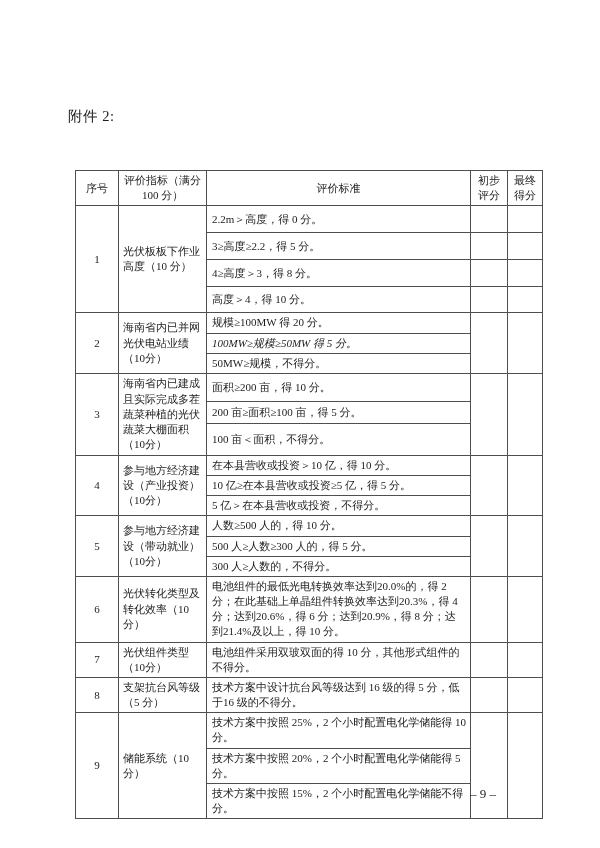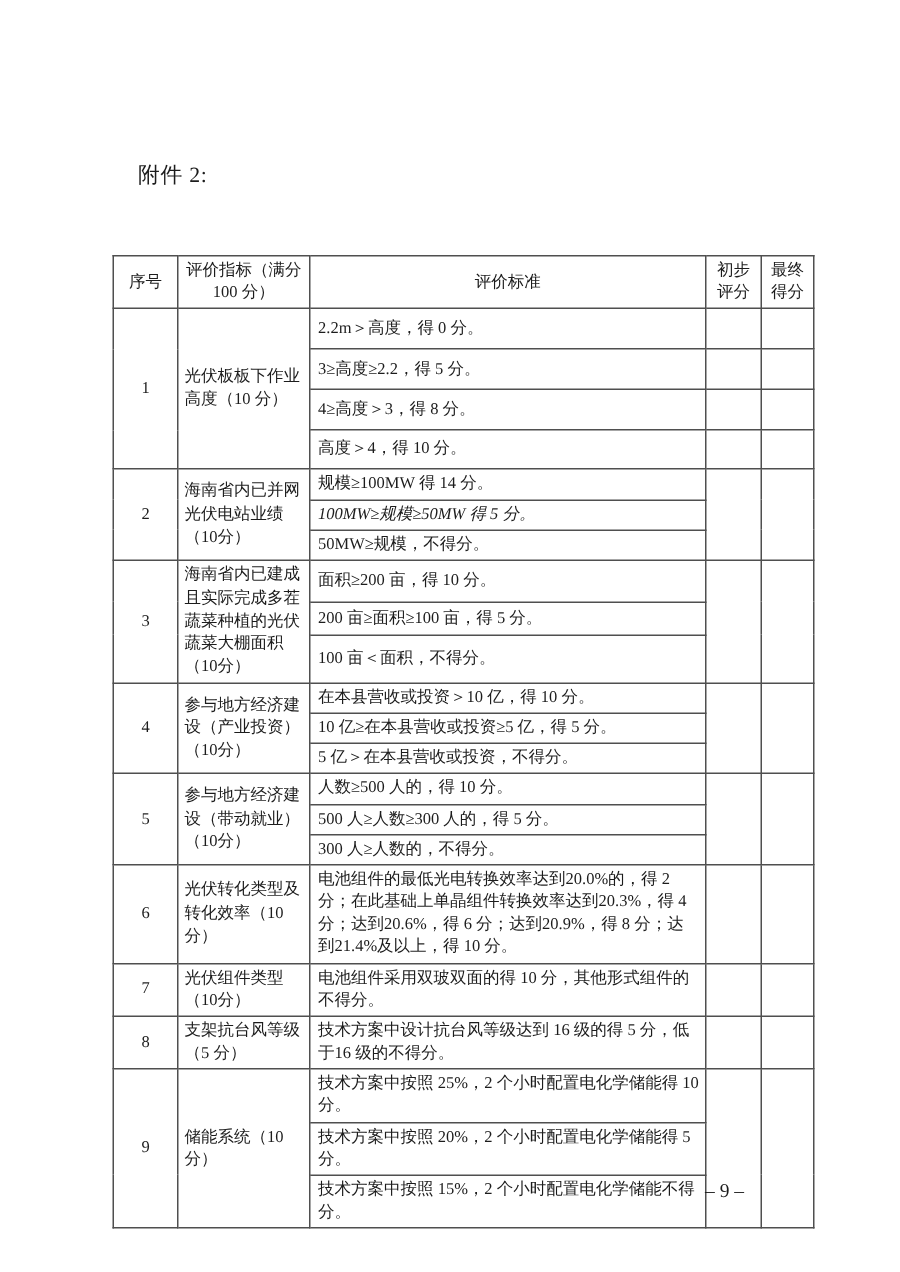--- a/index.html
+++ b/index.html
@@ -19,7 +19,7 @@
   }
   .attachment {
     position: absolute;
-    left: 92px; top: 107px;
+    left: 68px; top: 107px;
     font-size: 14.5px;
     letter-spacing: 0.5px;
   }

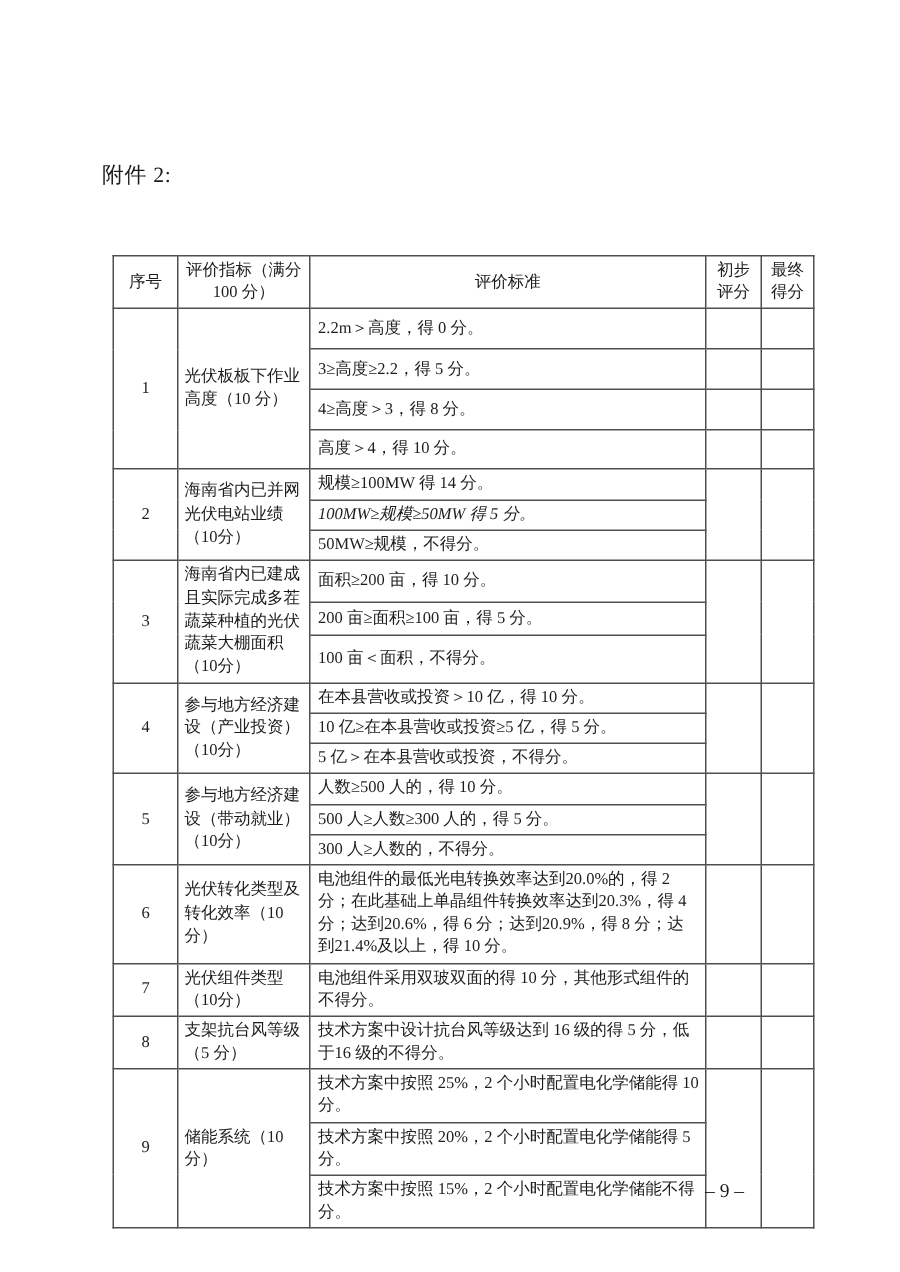--- a/index.html
+++ b/index.html
@@ -113,7 +113,7 @@
         <tr style="height: 19px;">
           <td class="cell-index" rowspan="3">2</td>
           <td class="cell-indicator" rowspan="3">海南省内已并网光伏电站业绩（10分）</td>
-          <td class="cell-criteria">规模≥100MW 得 14 分。</td>
+          <td class="cell-criteria">规模≥100MW 得 20 分。</td>
           <td class="cell-score" rowspan="3"></td>
           <td class="cell-score" rowspan="3"></td>
         </tr>

